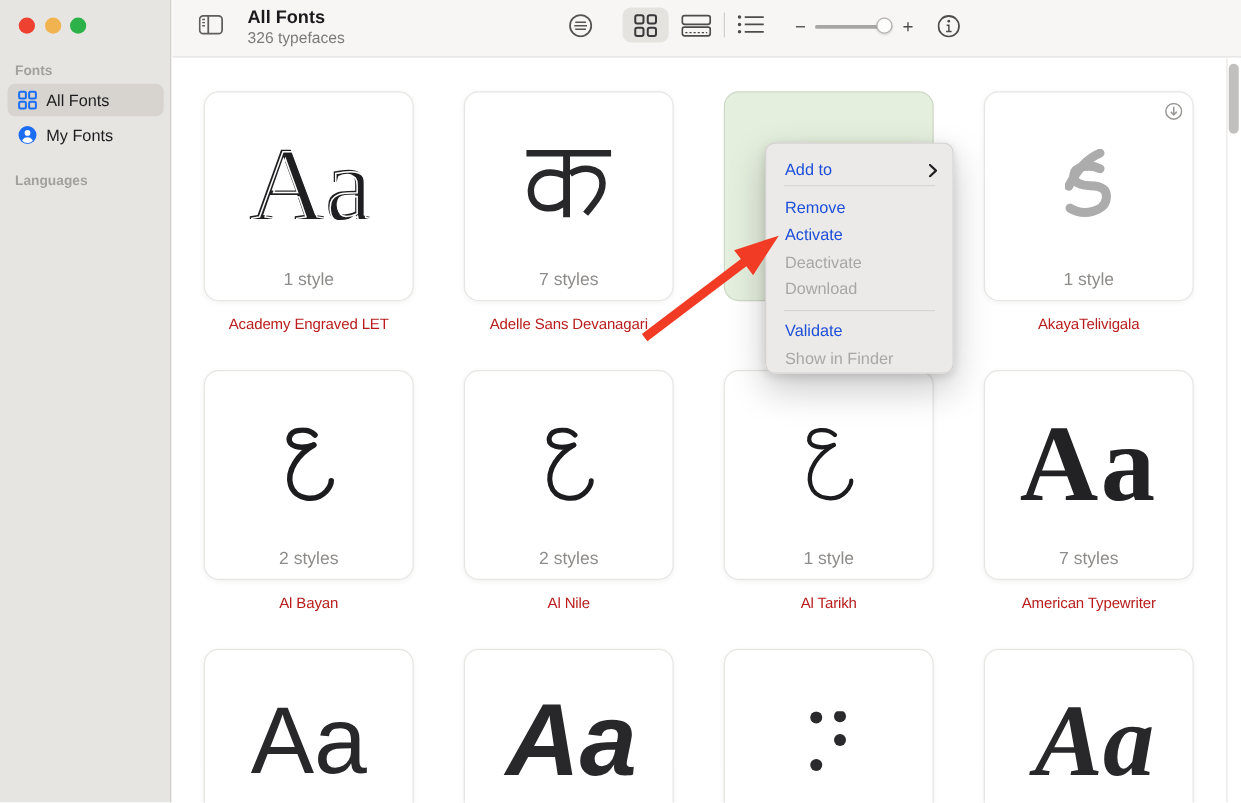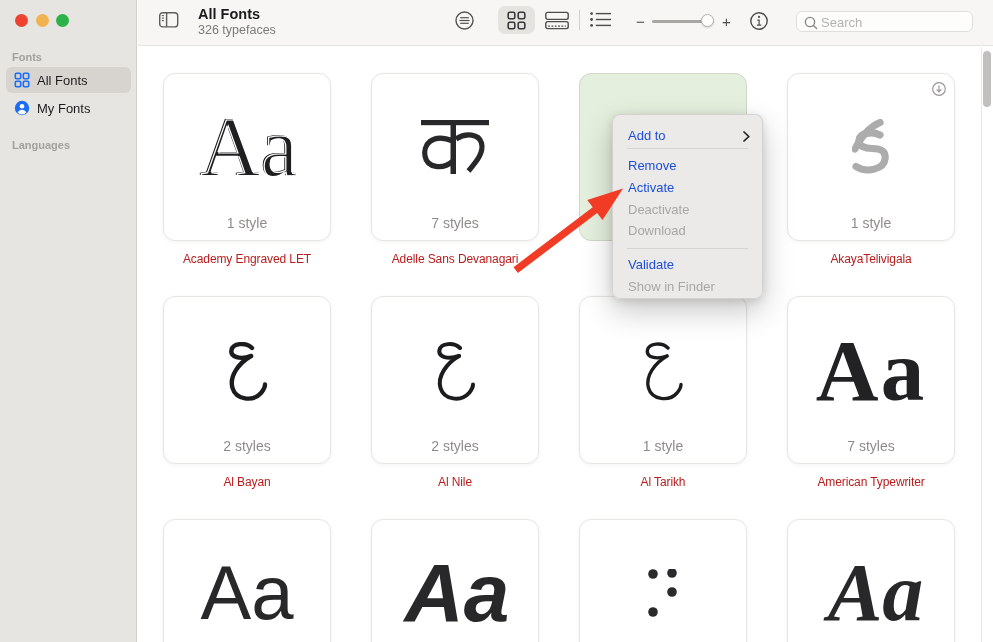--- a/index.html
+++ b/index.html
@@ -141,13 +141,6 @@
       <path d="M7.3 7.6 h2.4 v5 h1.6 v1.2 H6.9 v-1.2 h1.6 v-3.8 H7.3 Z" fill="#4c4c4a"></path>
     </svg>
 
-  <div class="searchbox">
-    <svg style="position:absolute; left:7px; top:3.5px;" width="14" height="14" viewBox="0 0 14 14">
-        <circle cx="6" cy="6" r="4.6" fill="none" stroke="#8b8987" stroke-width="1.4"></circle>
-        <line x1="9.4" y1="9.4" x2="12.6" y2="12.6" stroke="#8b8987" stroke-width="1.4" stroke-linecap="round"></line>
-      </svg>
-    <div class="ph">Search</div>
-  </div>
 </div>
 
 <div id="cards">

